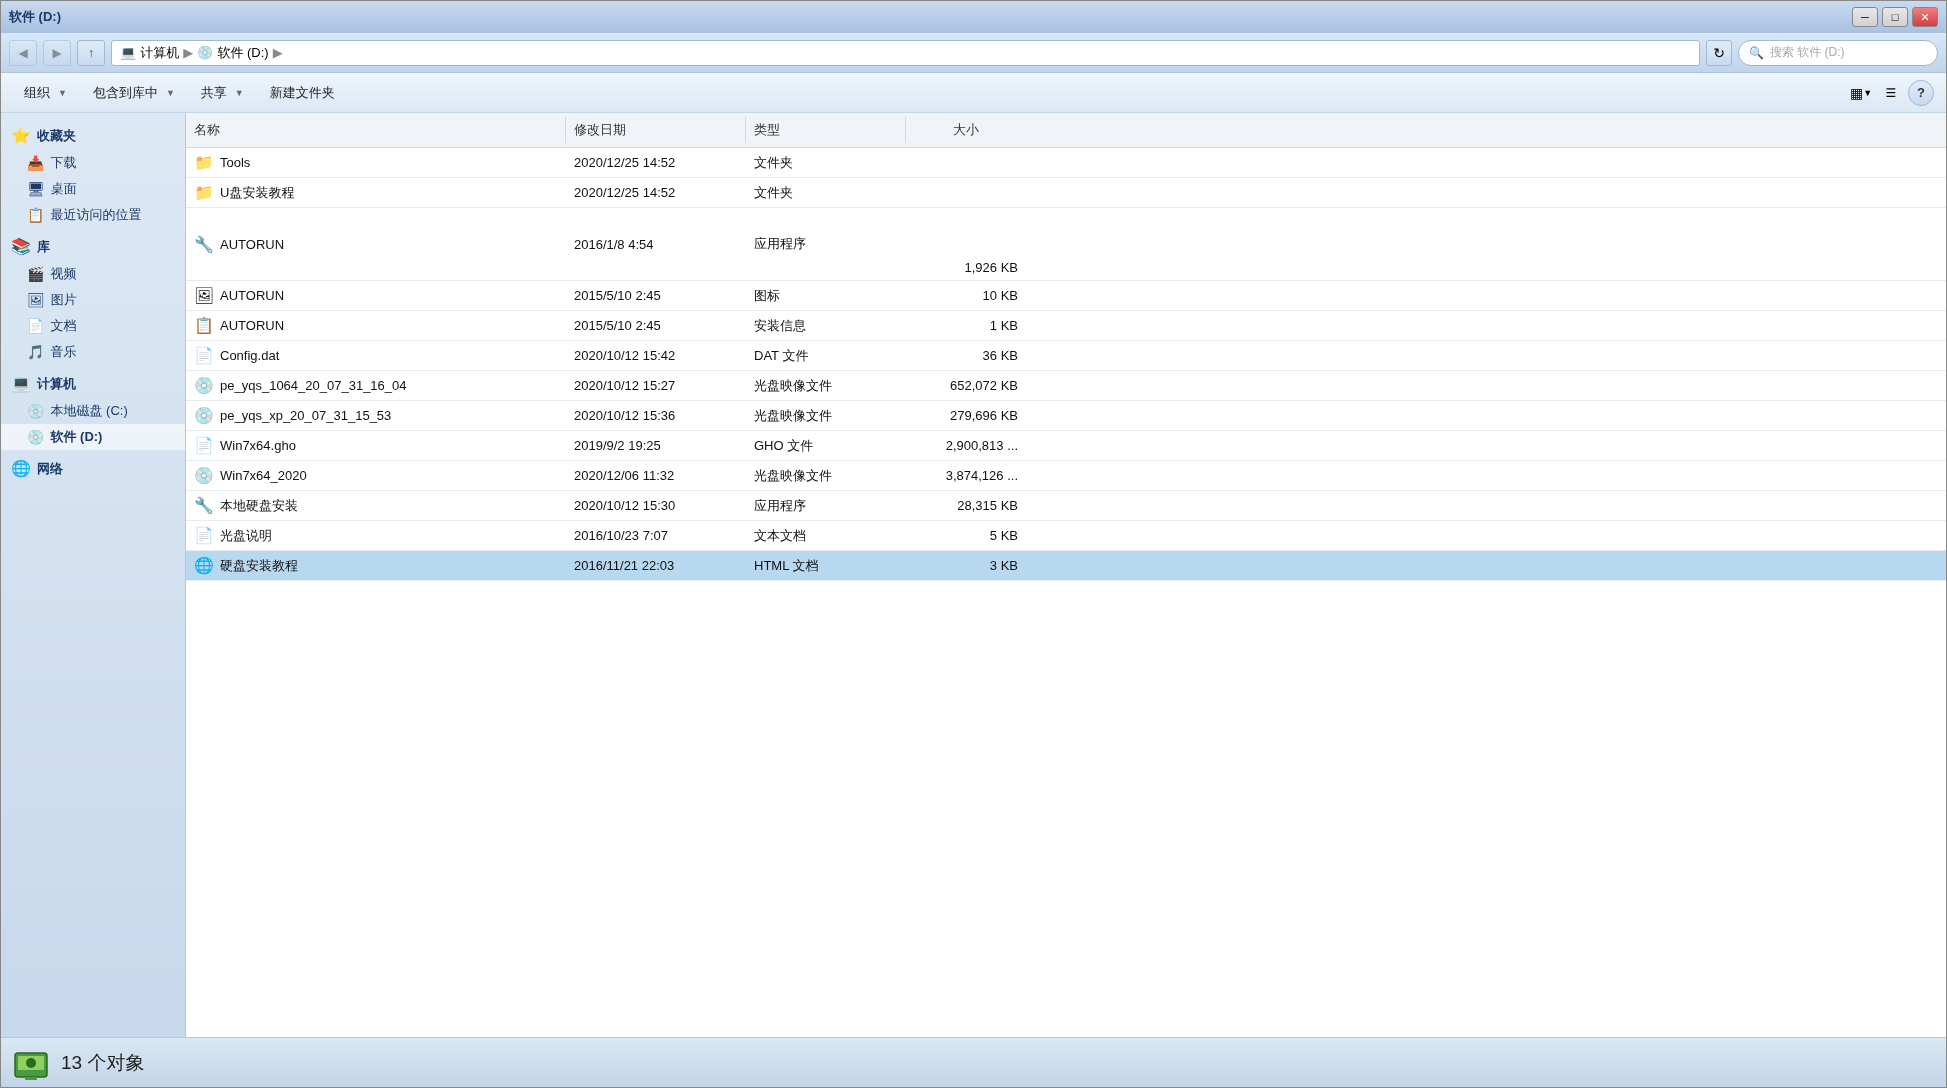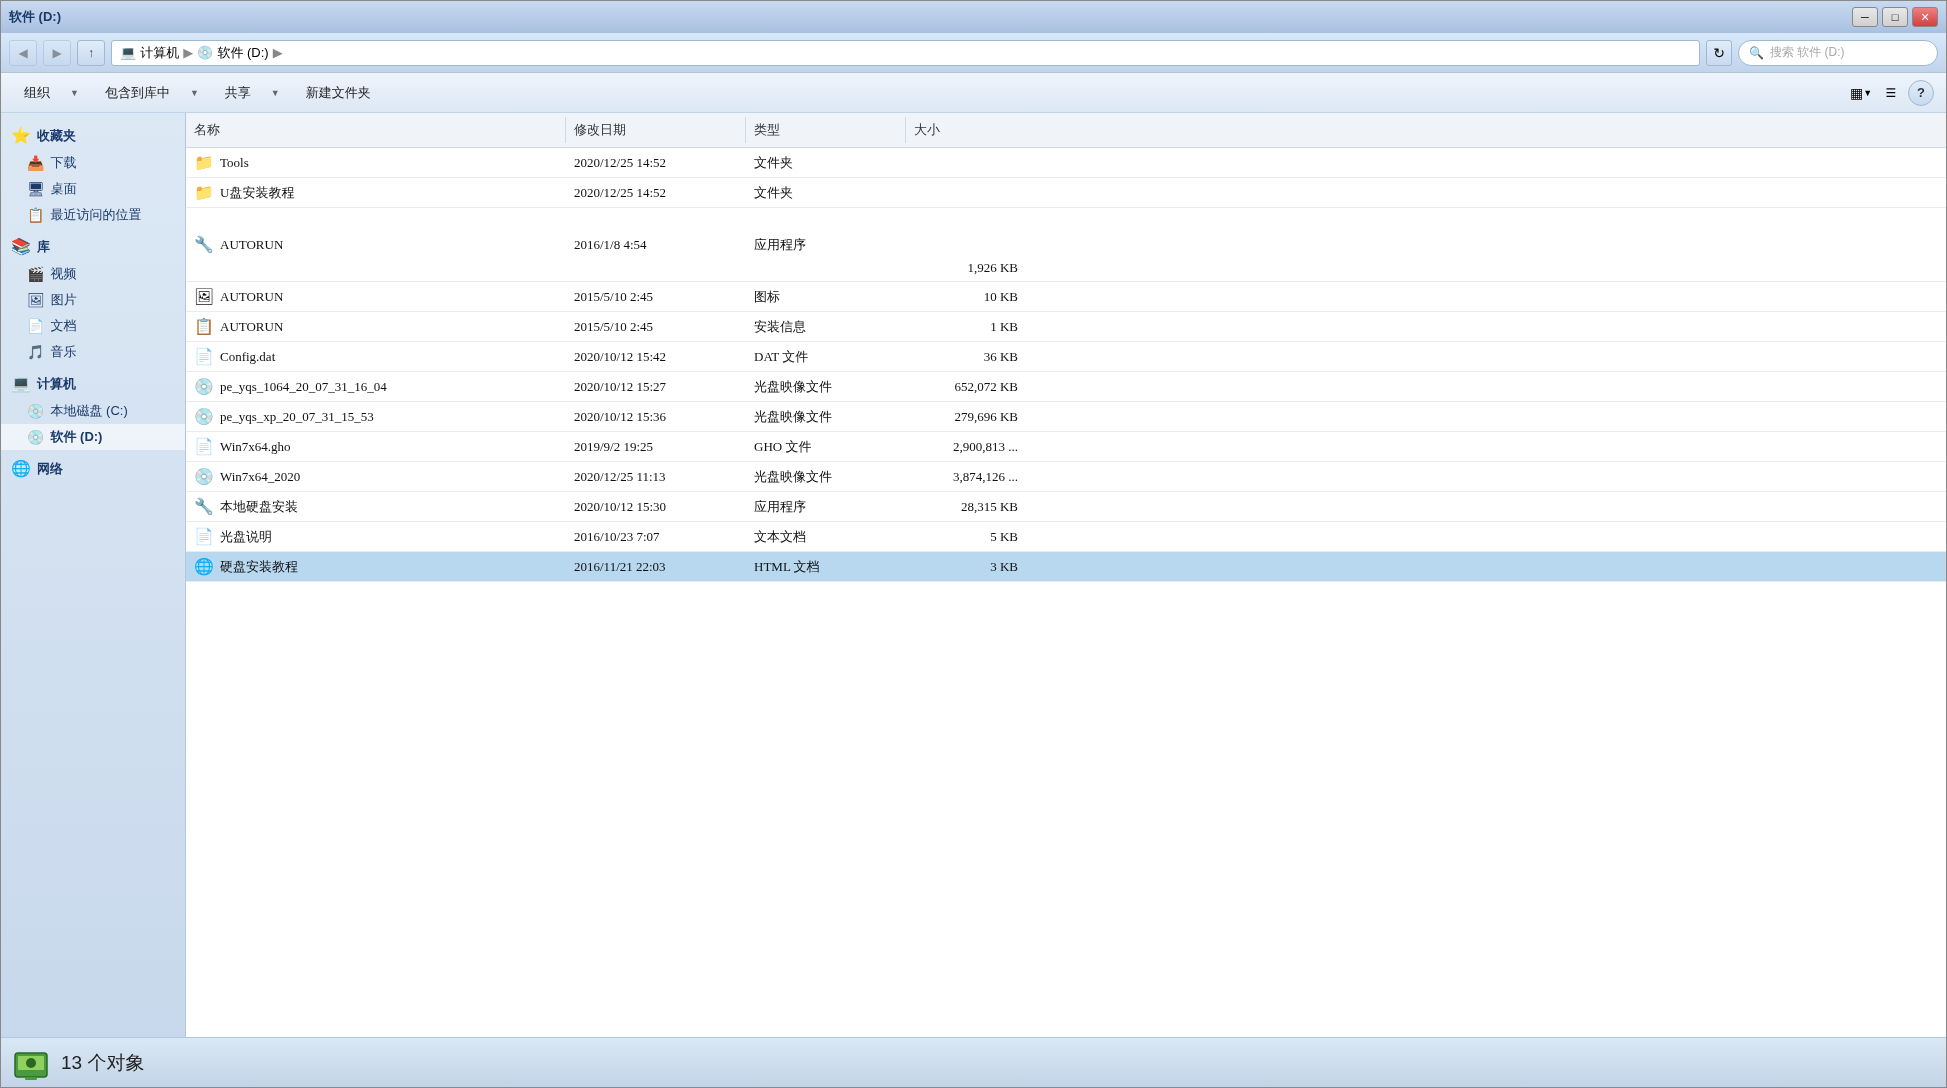--- a/index.html
+++ b/index.html
@@ -151,7 +151,7 @@
       font-size: 13px;
       display: flex;
       align-items: center;
-      gap: 20px;
+      gap: 8px;
       color: #222;
     }
 

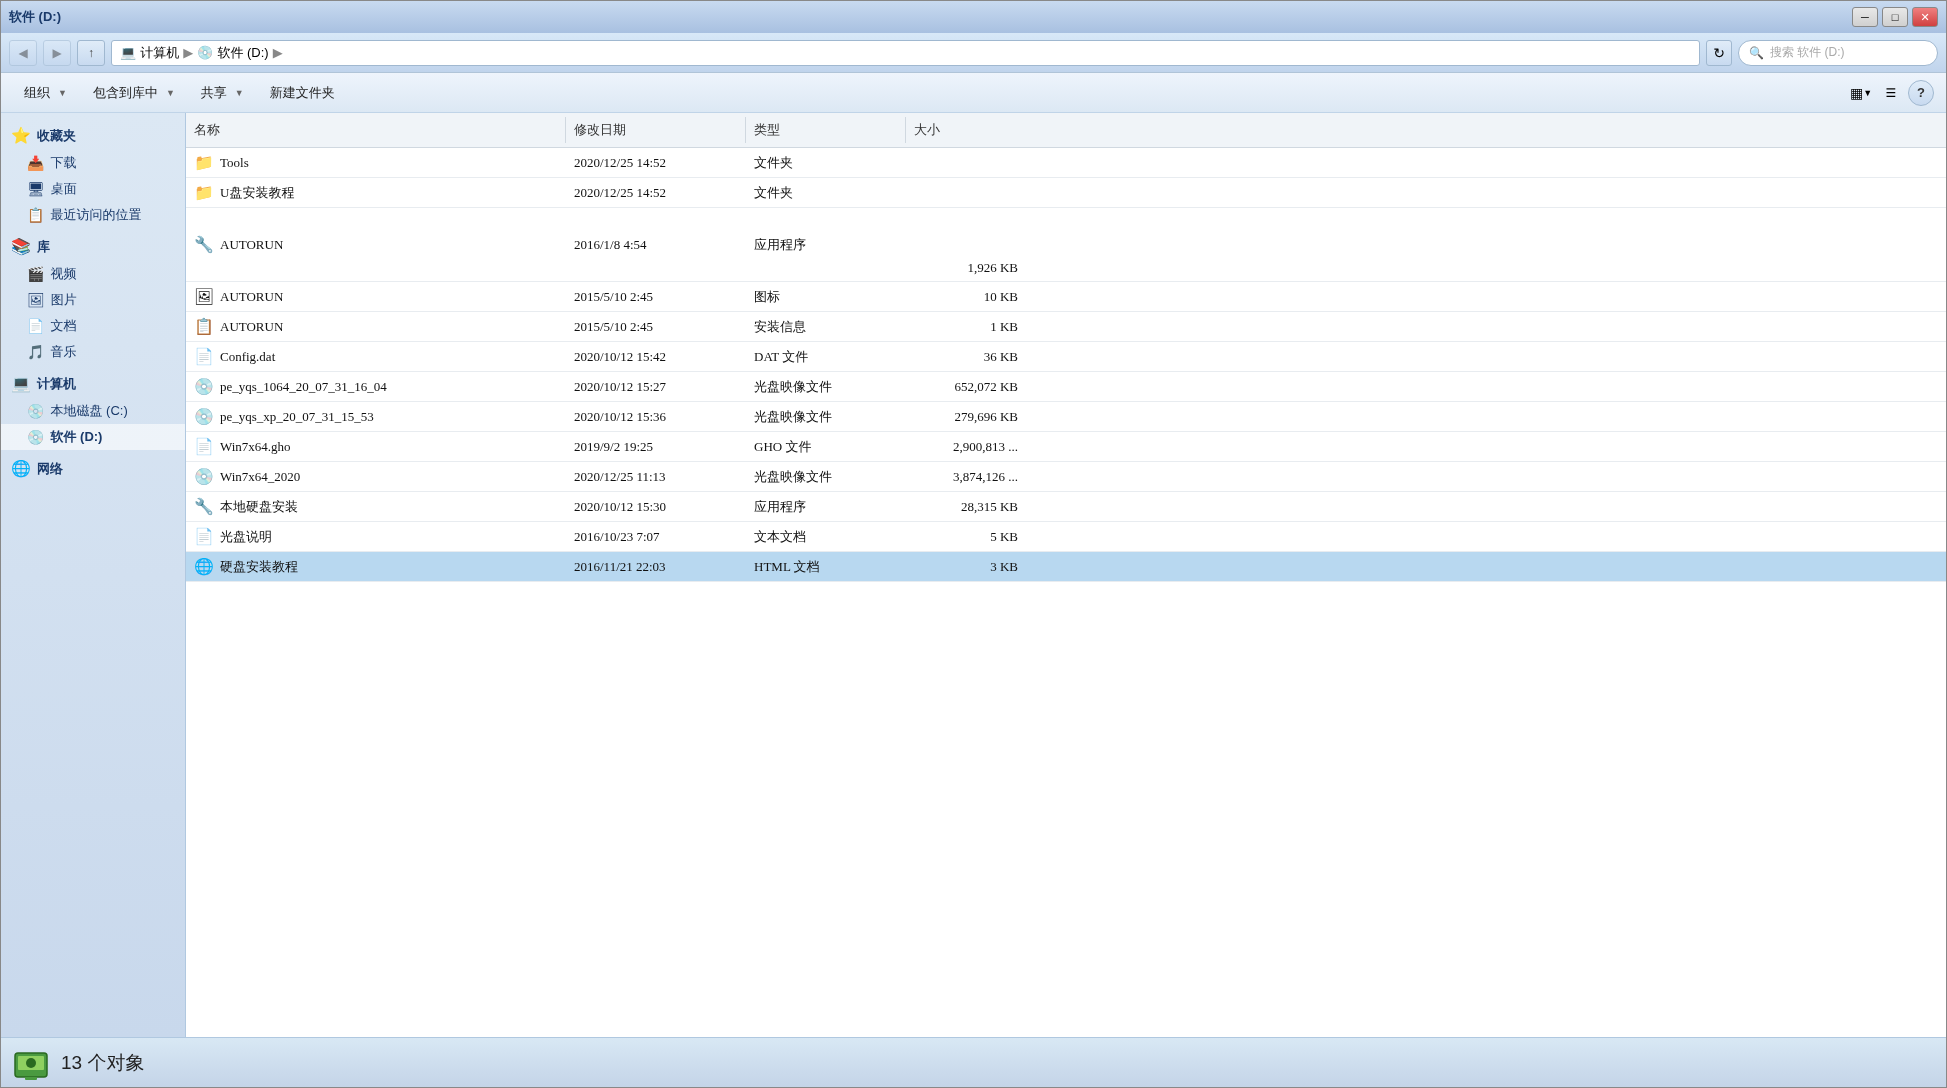--- a/index.html
+++ b/index.html
@@ -248,7 +248,6 @@
       flex: 1;
       overflow-y: auto;
       background: white;
-      font-family: Liberation Serif, serif;
     }
 
     .file-list-header {

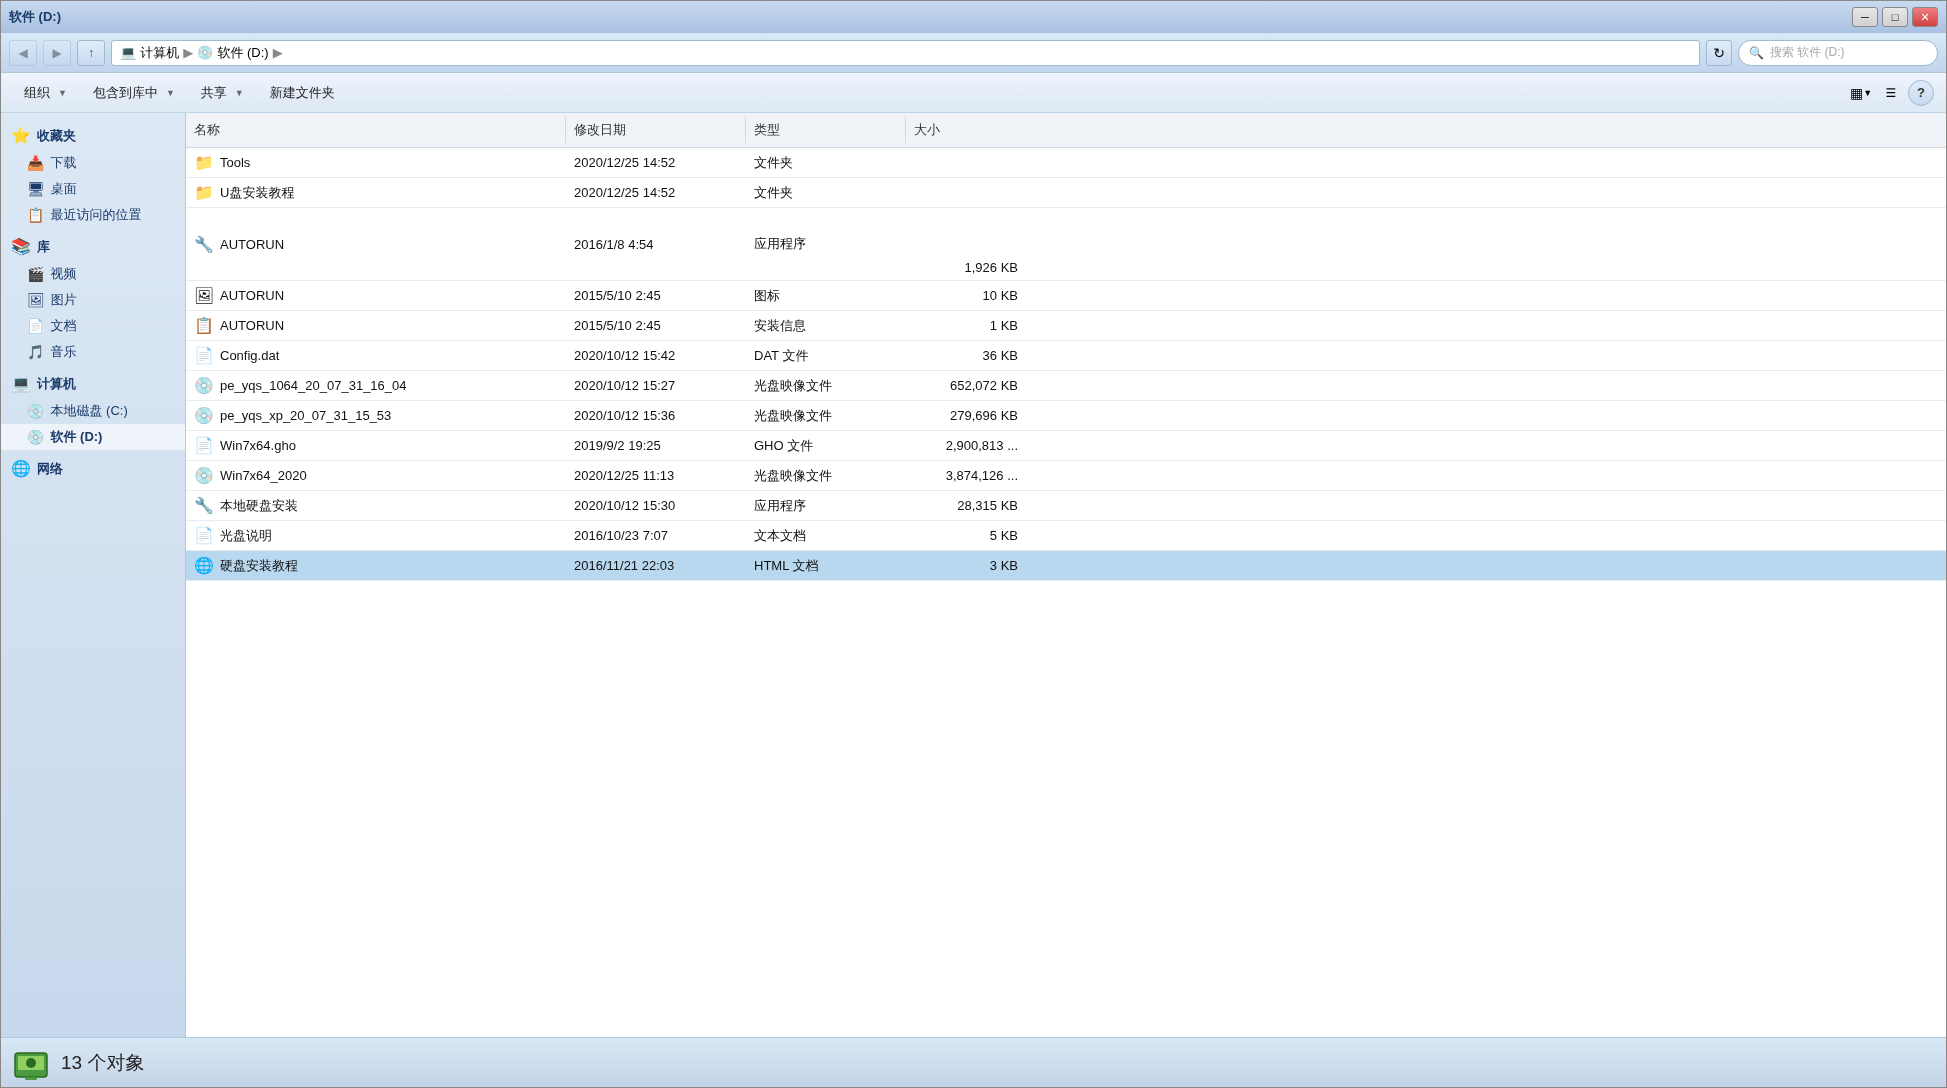--- a/index.html
+++ b/index.html
@@ -270,7 +270,7 @@
       border-right: 1px solid #d0d8e0;
     }
 
-    .col-header:last-child { border-right: none; }
+    .col-header:last-child { border-right: none; text-align: center; }
 
     .file-row {
       display: grid;

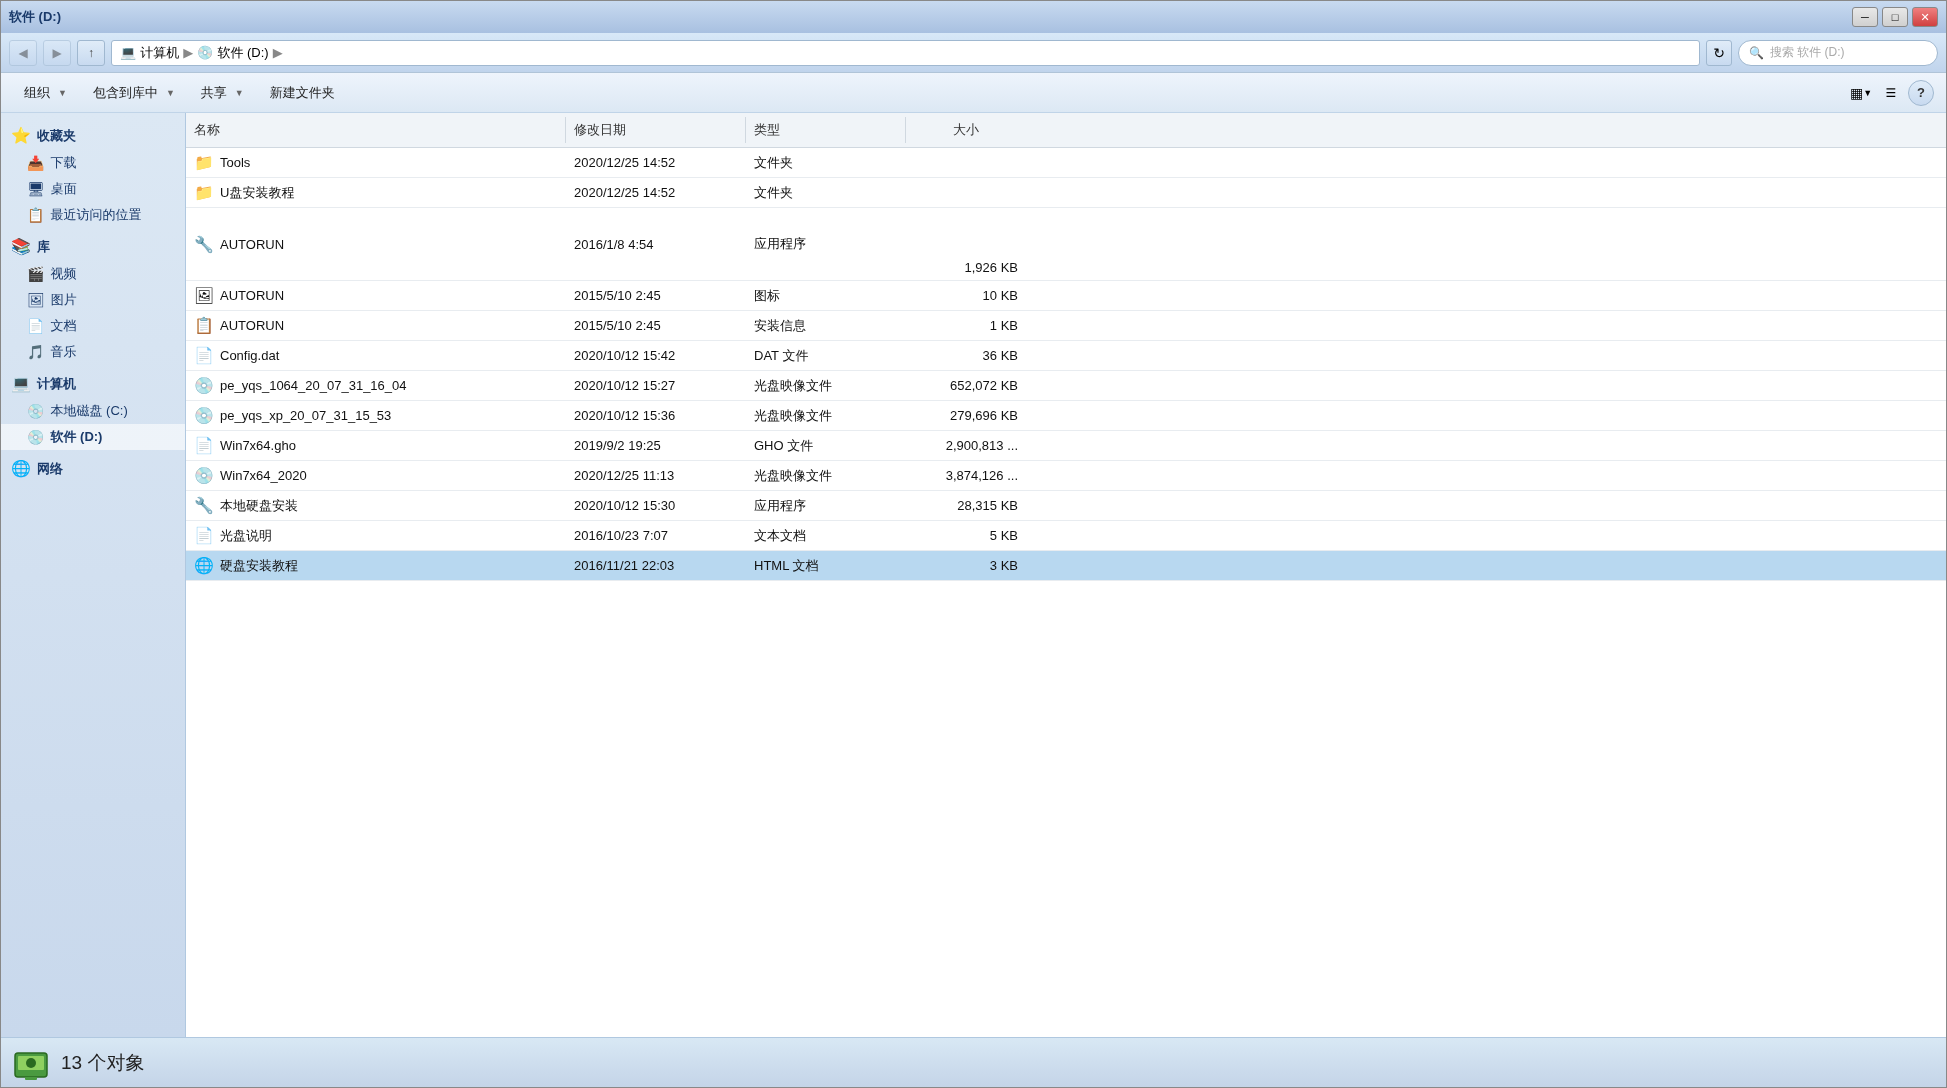--- a/index.html
+++ b/index.html
@@ -555,7 +555,7 @@
       <span class="file-icon">💿</span>
       <span>Win7x64_2020</span>
     </div>
-    <div class="file-cell">2020/12/25 11:13</div>
+    <div class="file-cell">2020/12/06 11:32</div>
     <div class="file-cell">光盘映像文件</div>
     <div class="file-cell" style="justify-content:flex-end;text-align:center;">3,874,126 ...</div>
   </div>

